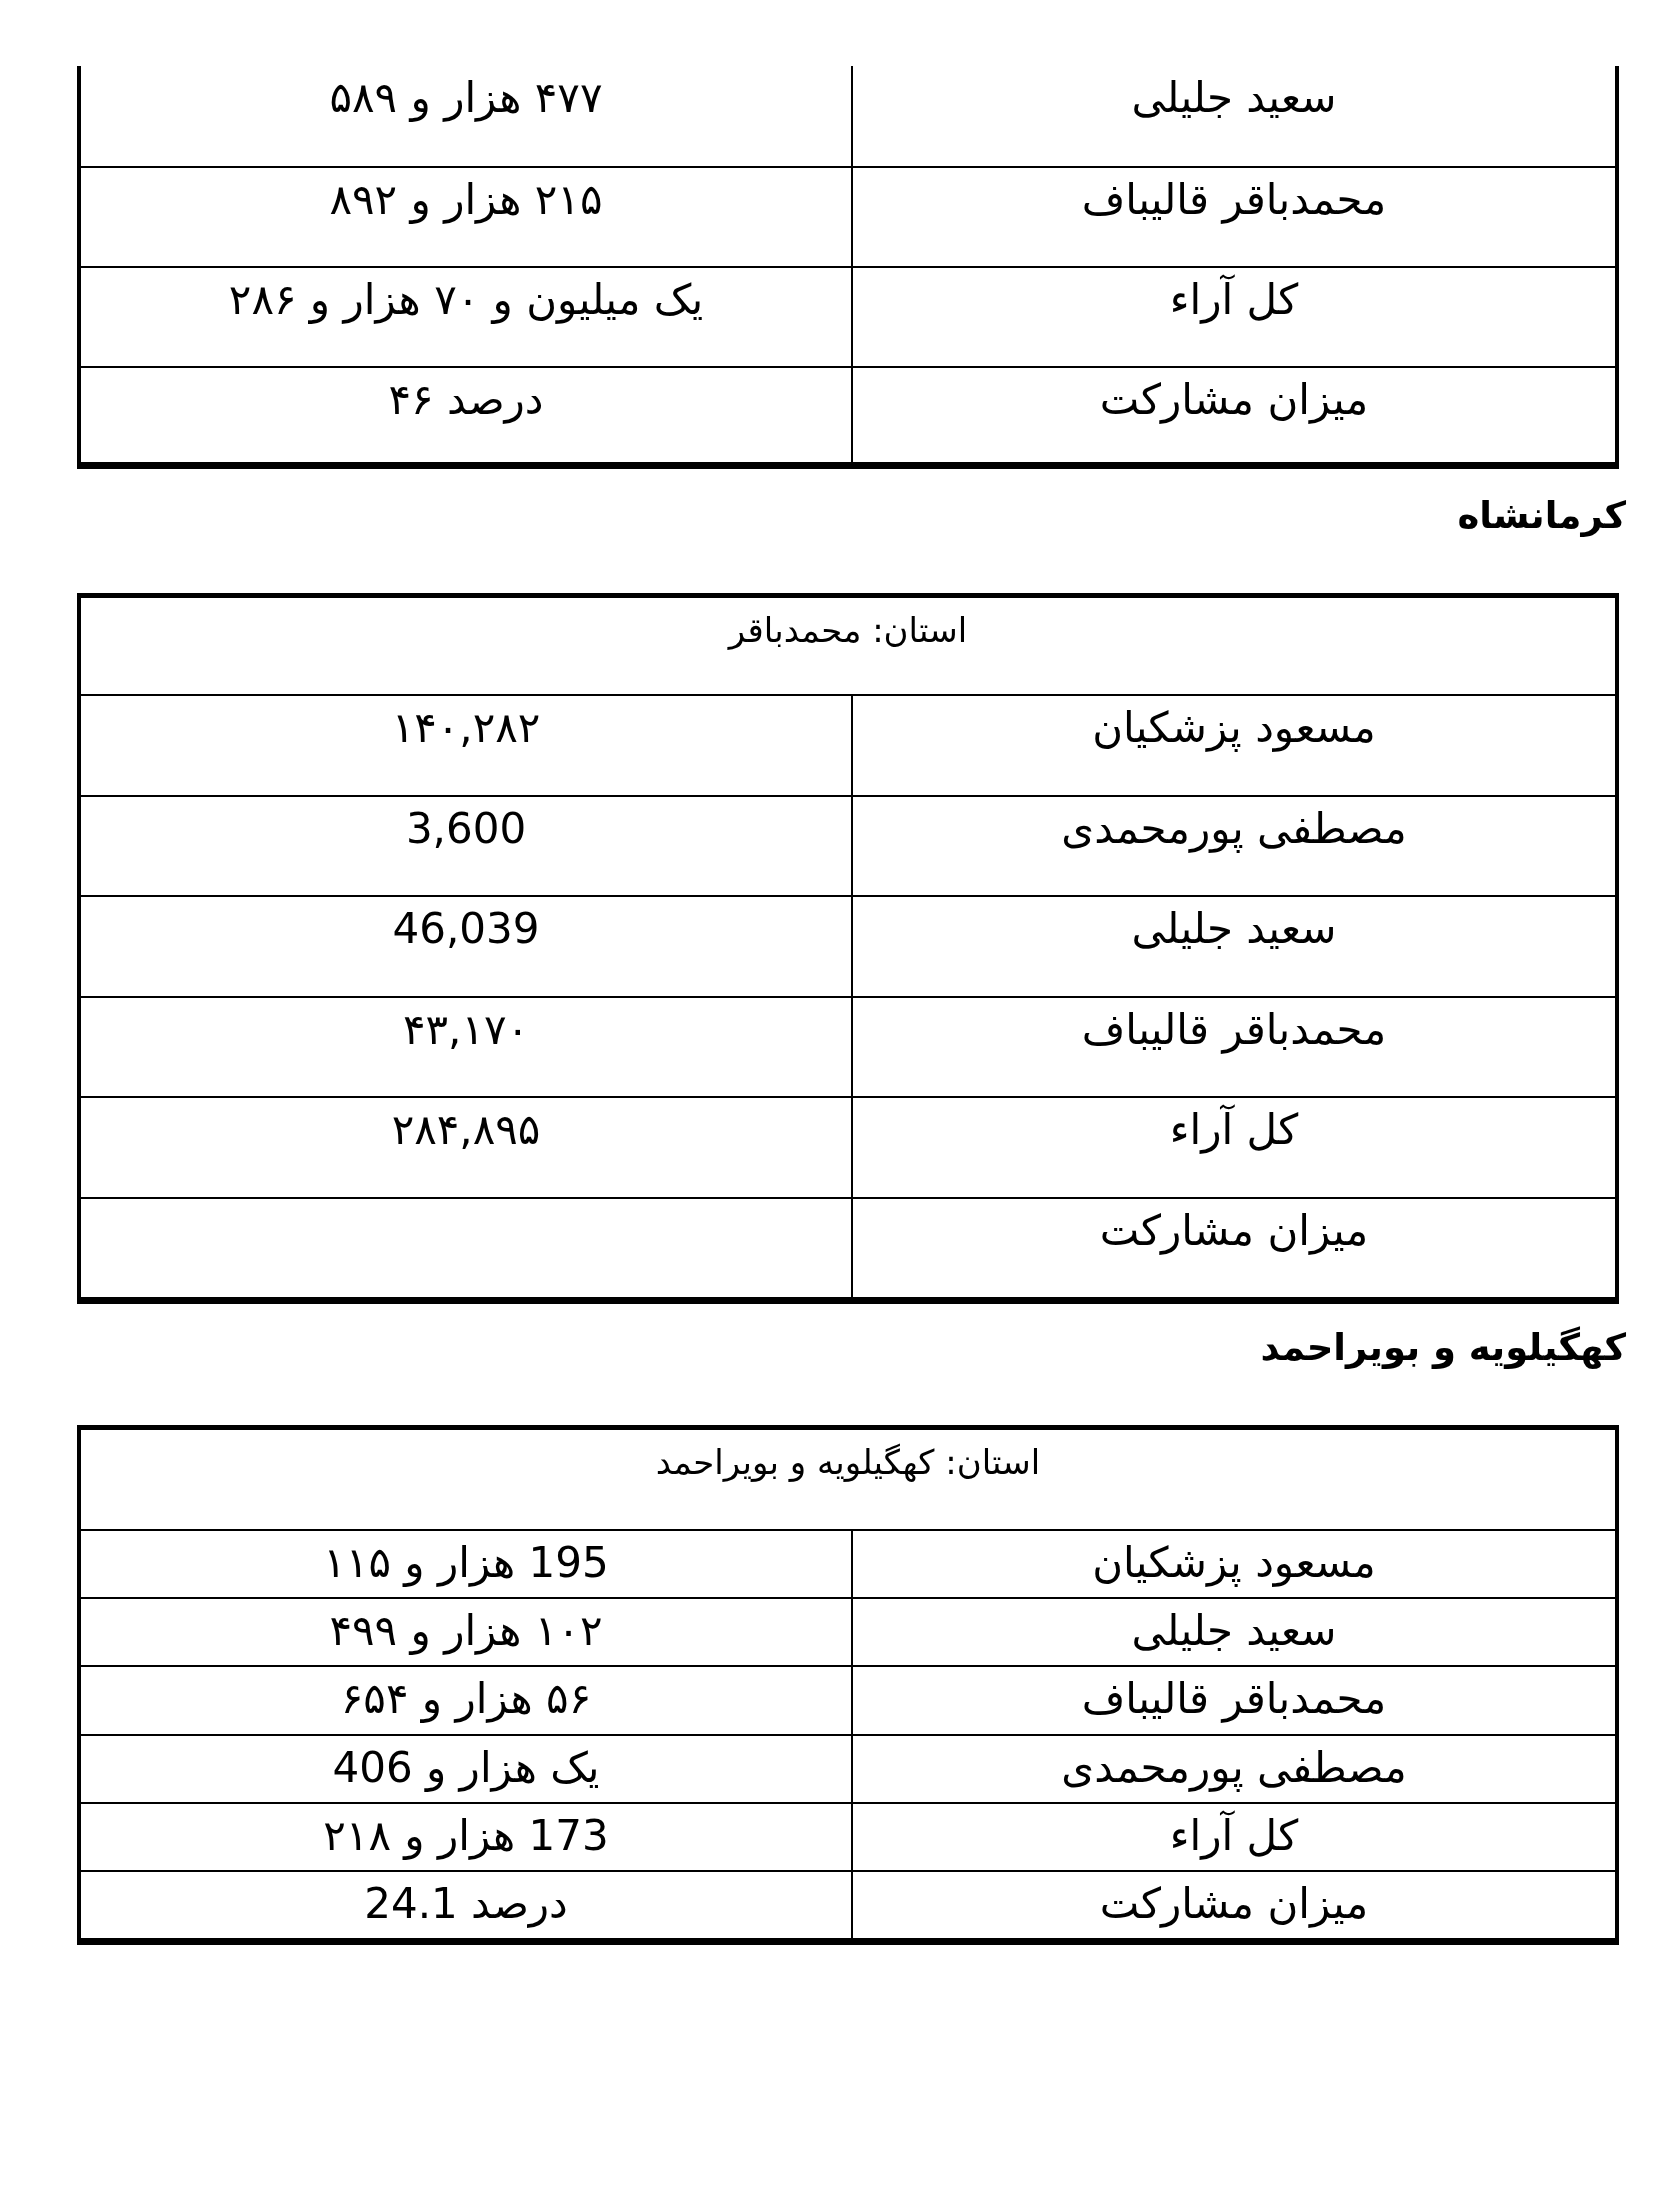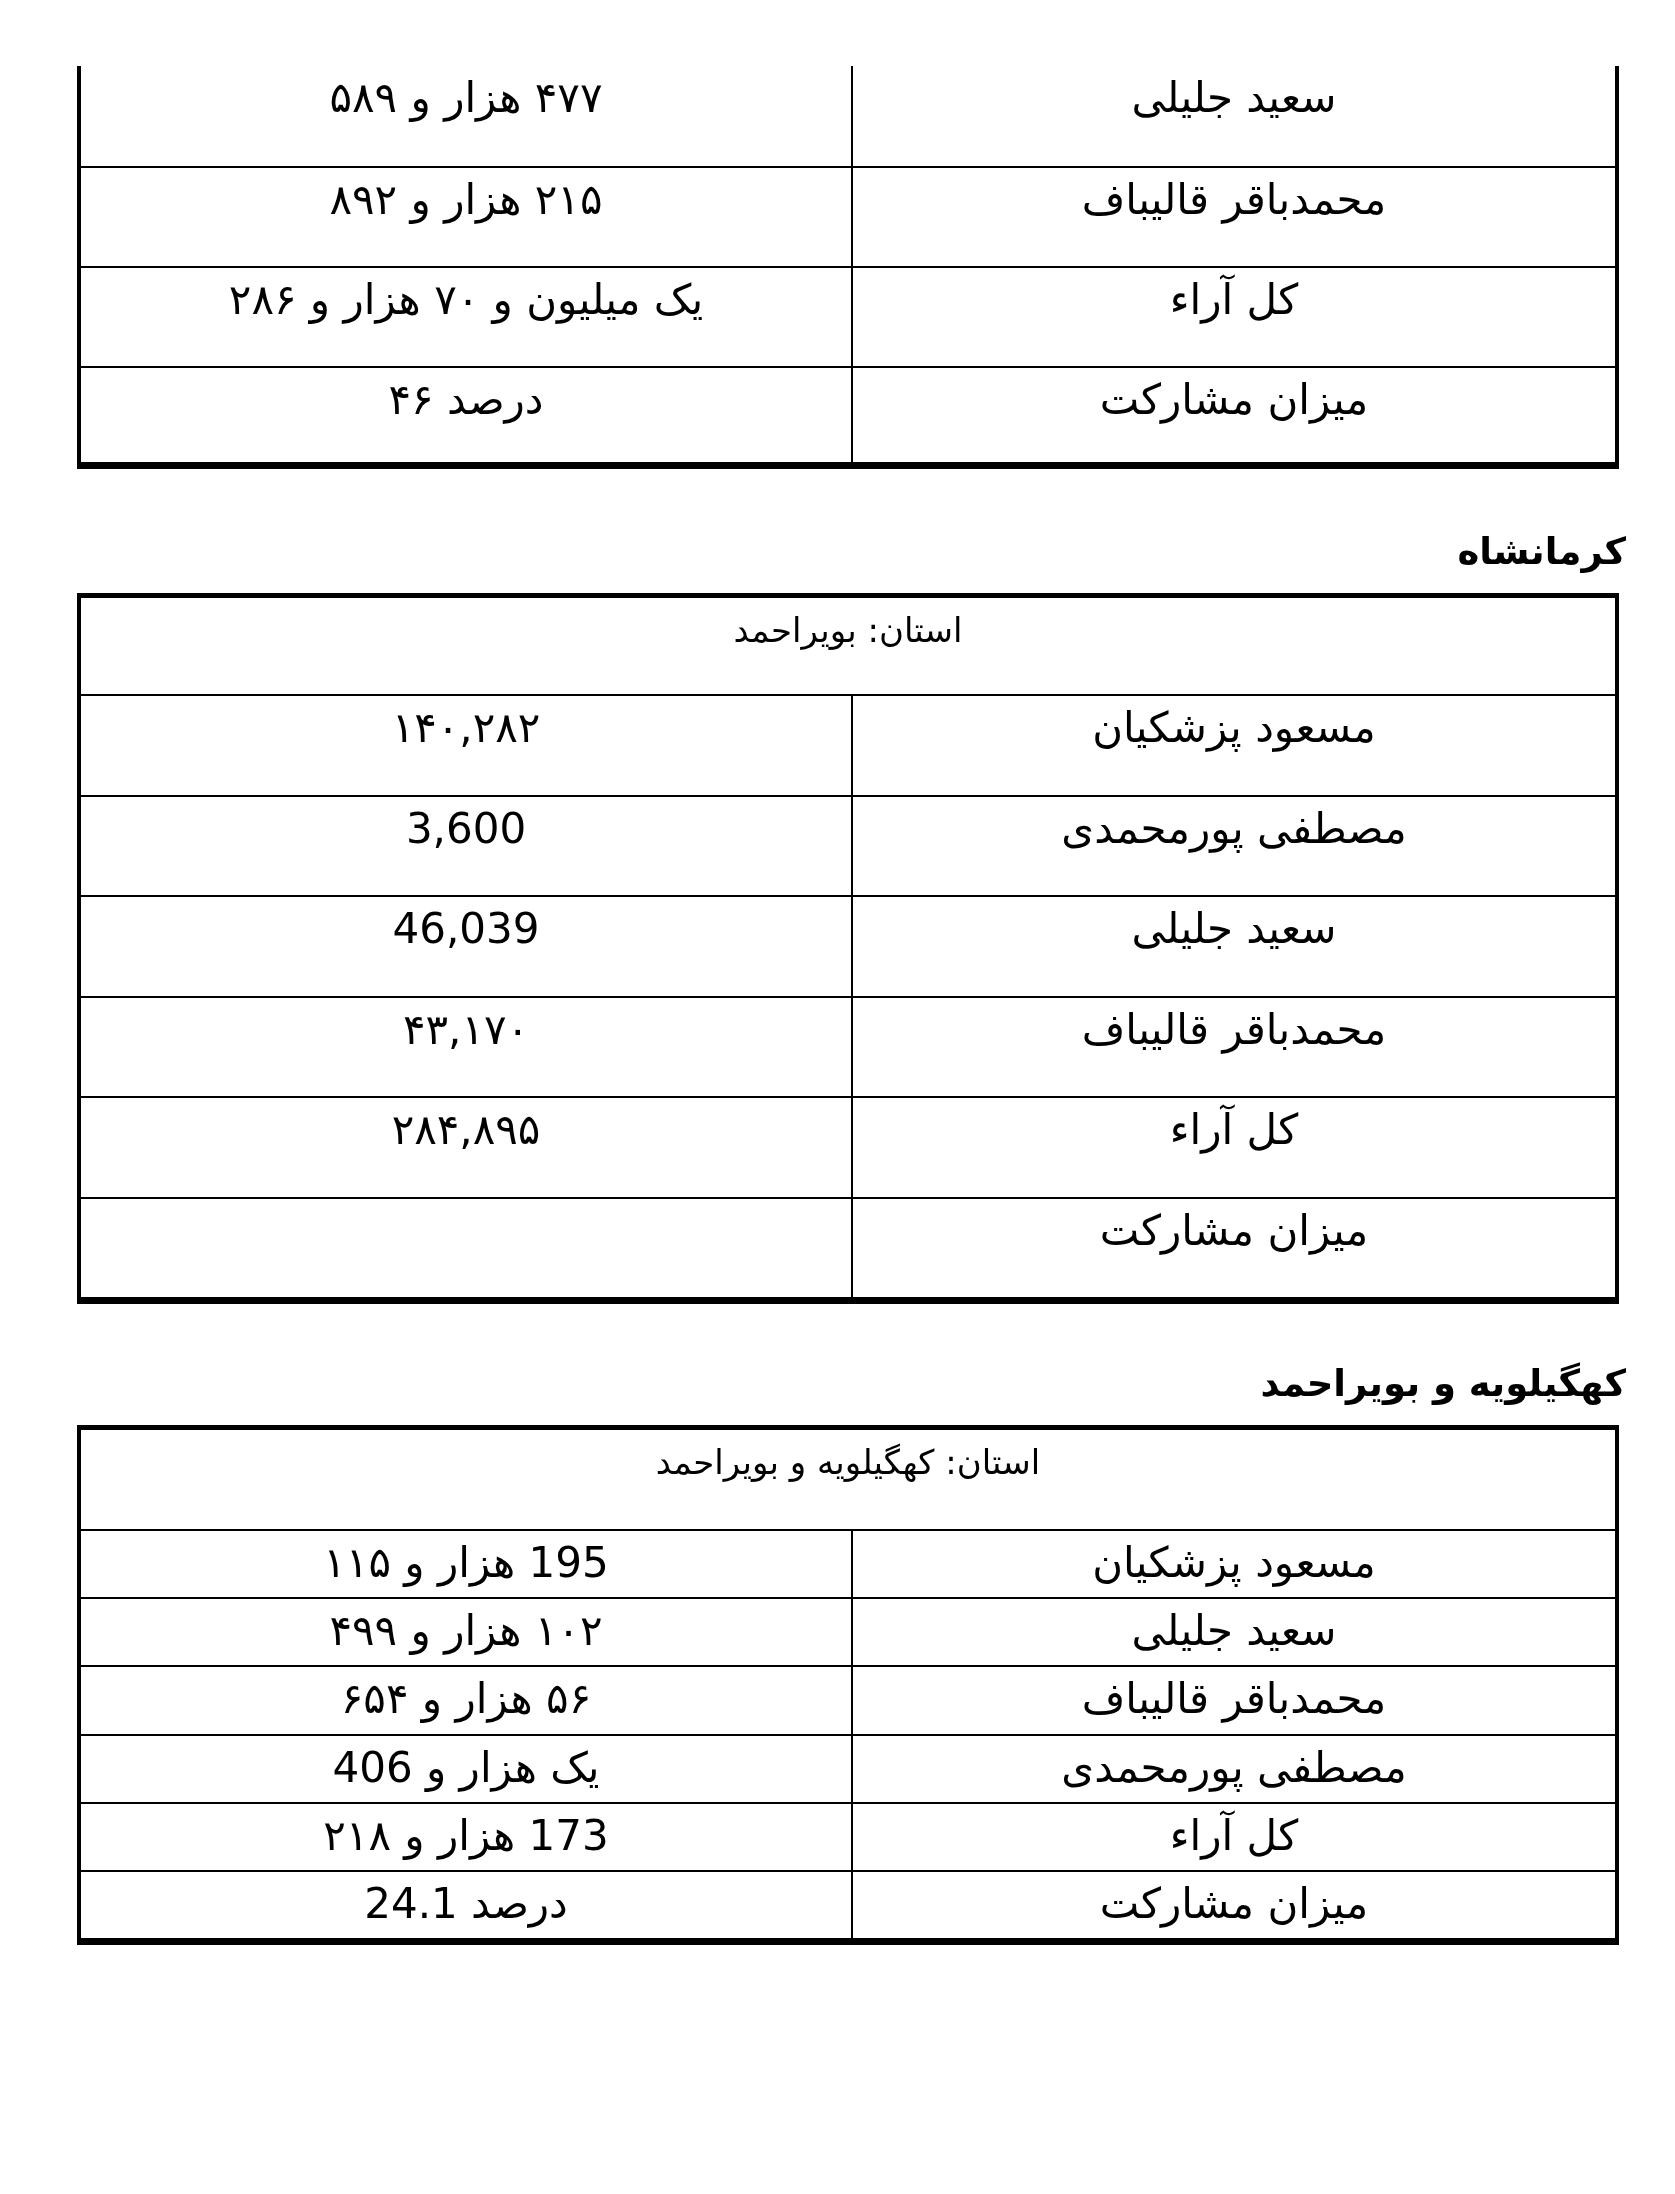--- a/index.html
+++ b/index.html
@@ -94,7 +94,6 @@
     font-size: 37px;
     line-height: 55px;
     white-space: nowrap;
-    margin-top: 36px;
   }
   .heading-1 { top: 488px; }
   .heading-2 { top: 1320px; }

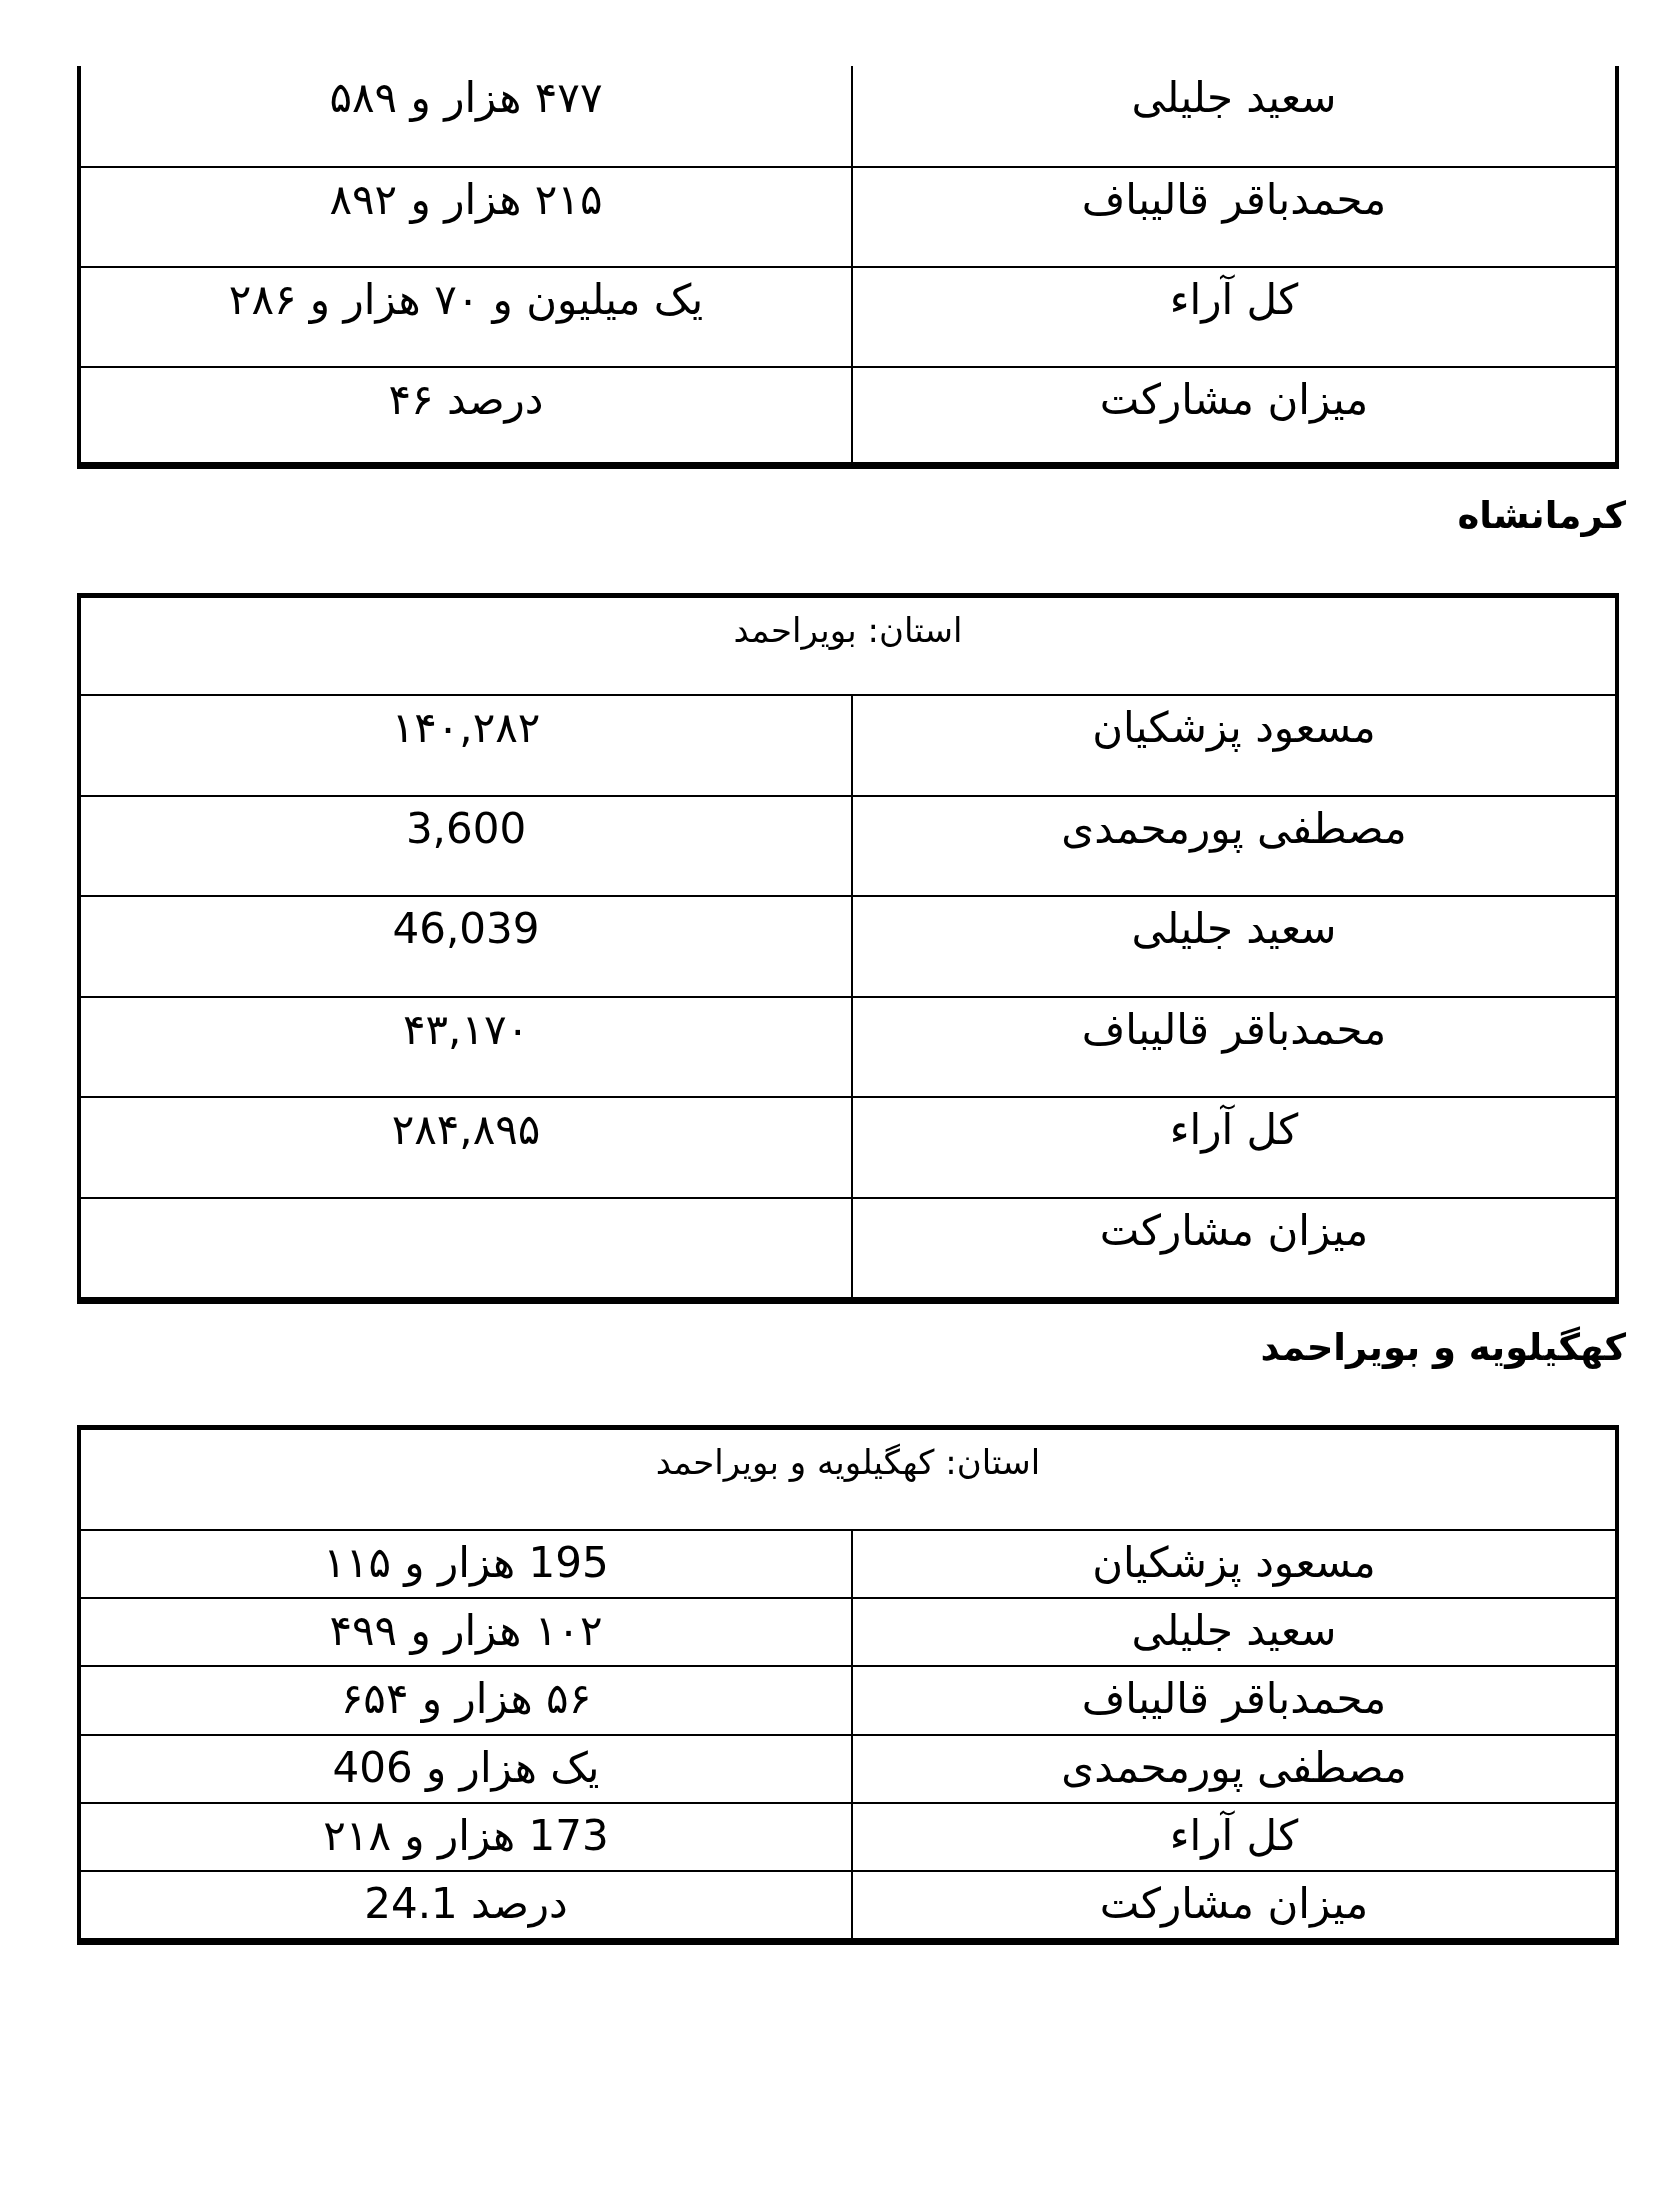--- a/index.html
+++ b/index.html
@@ -128,7 +128,7 @@
   <div class="heading heading-1">کرمانشاه</div>
 
   <section class="tbl tbl-kermanshah">
-    <div class="thead">استان: بویراحمد</div>
+    <div class="thead">استان: محمدباقر</div>
 
   <div class="row">
     <div class="cell name">مسعود پزشکیان</div>

